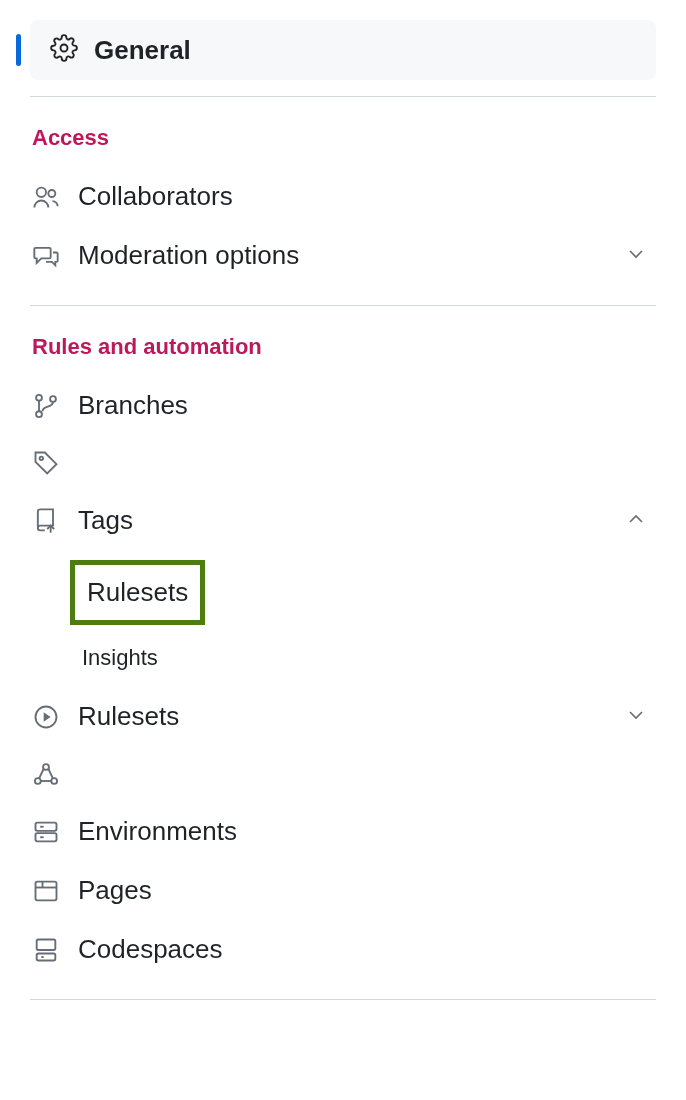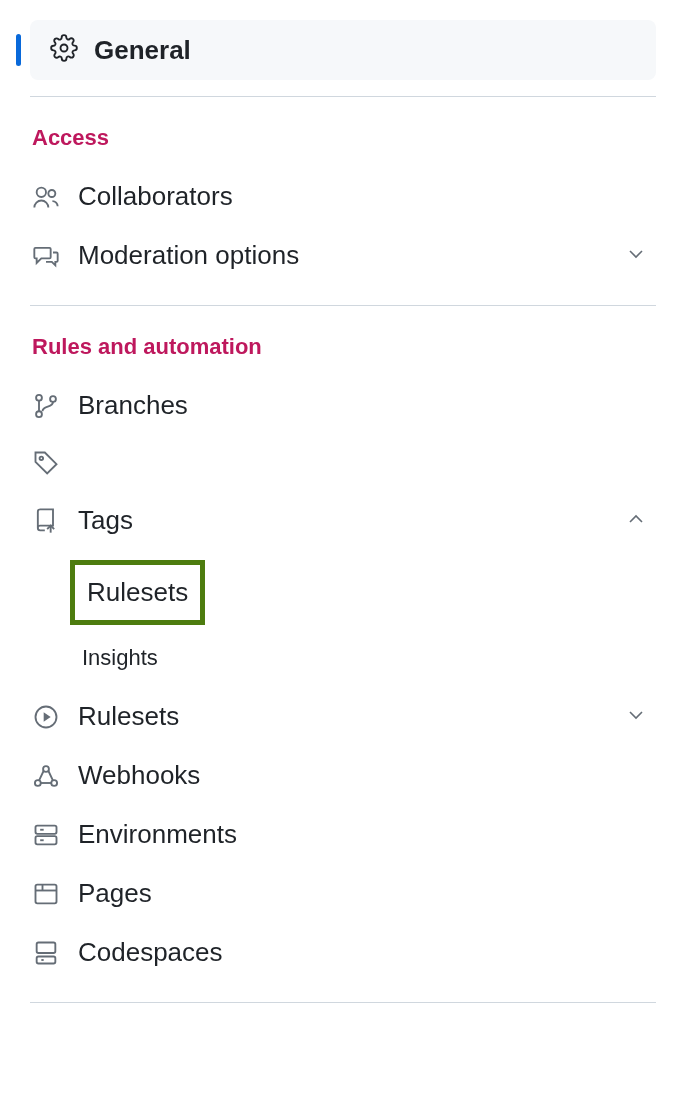--- a/index.html
+++ b/index.html
@@ -235,7 +235,6 @@
         <path d="M7.5 18 L16.5 18"></path>
       </svg>
     </span>
-    <span class="label">Webhooks</span>
   </div>
 
   <div class="nav-item">

